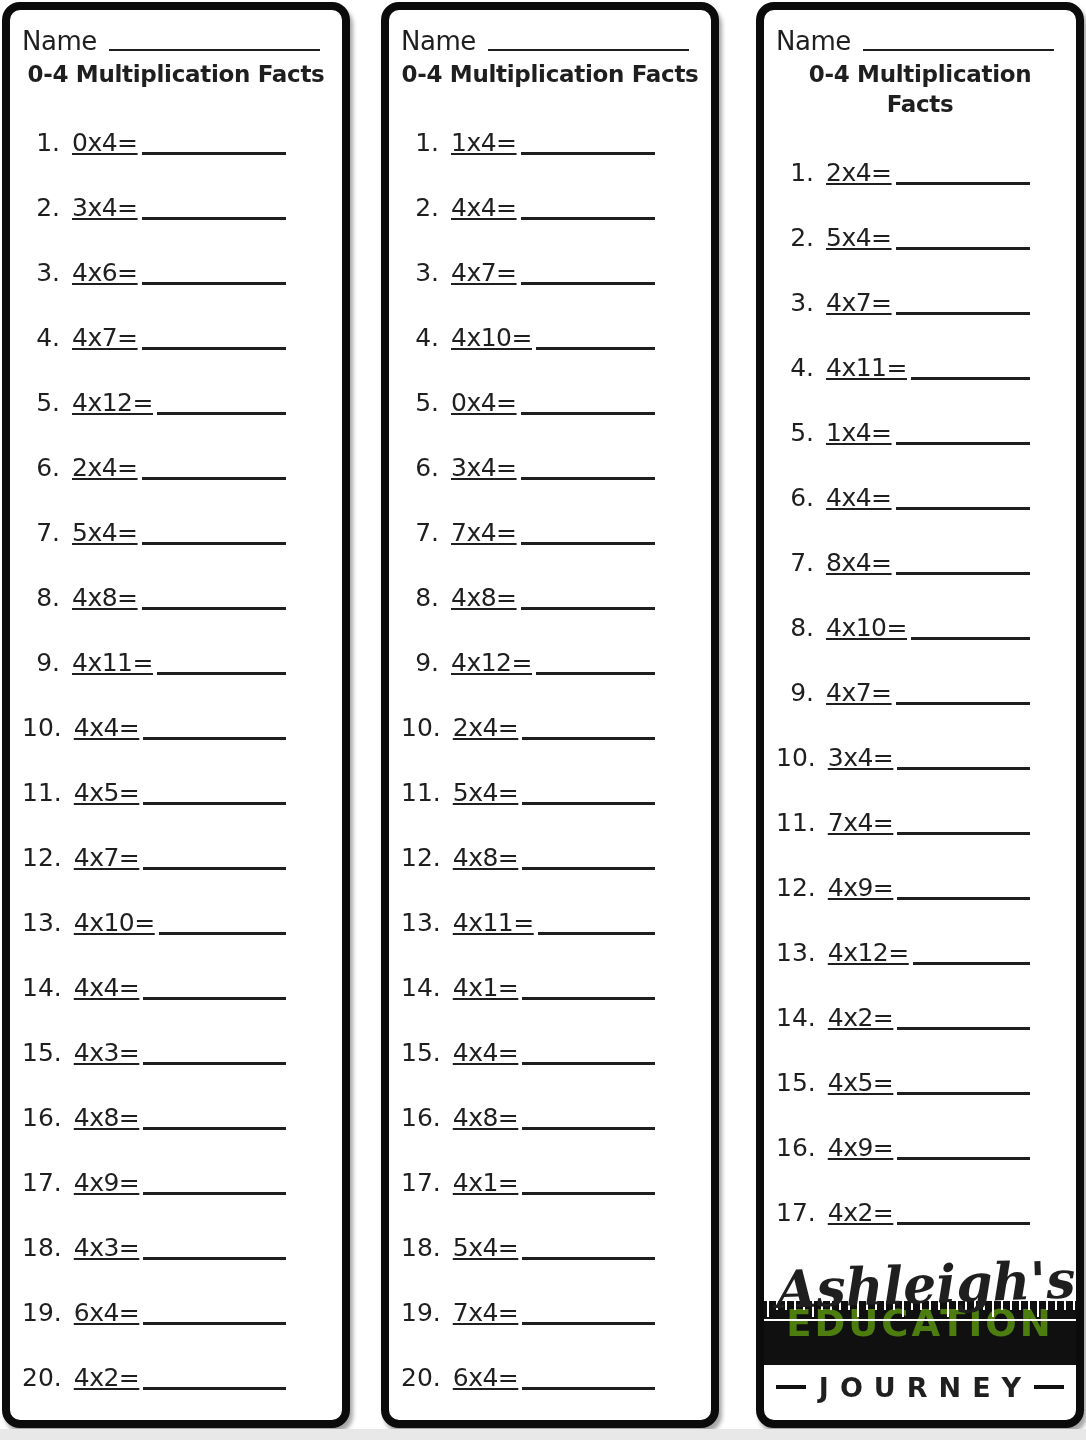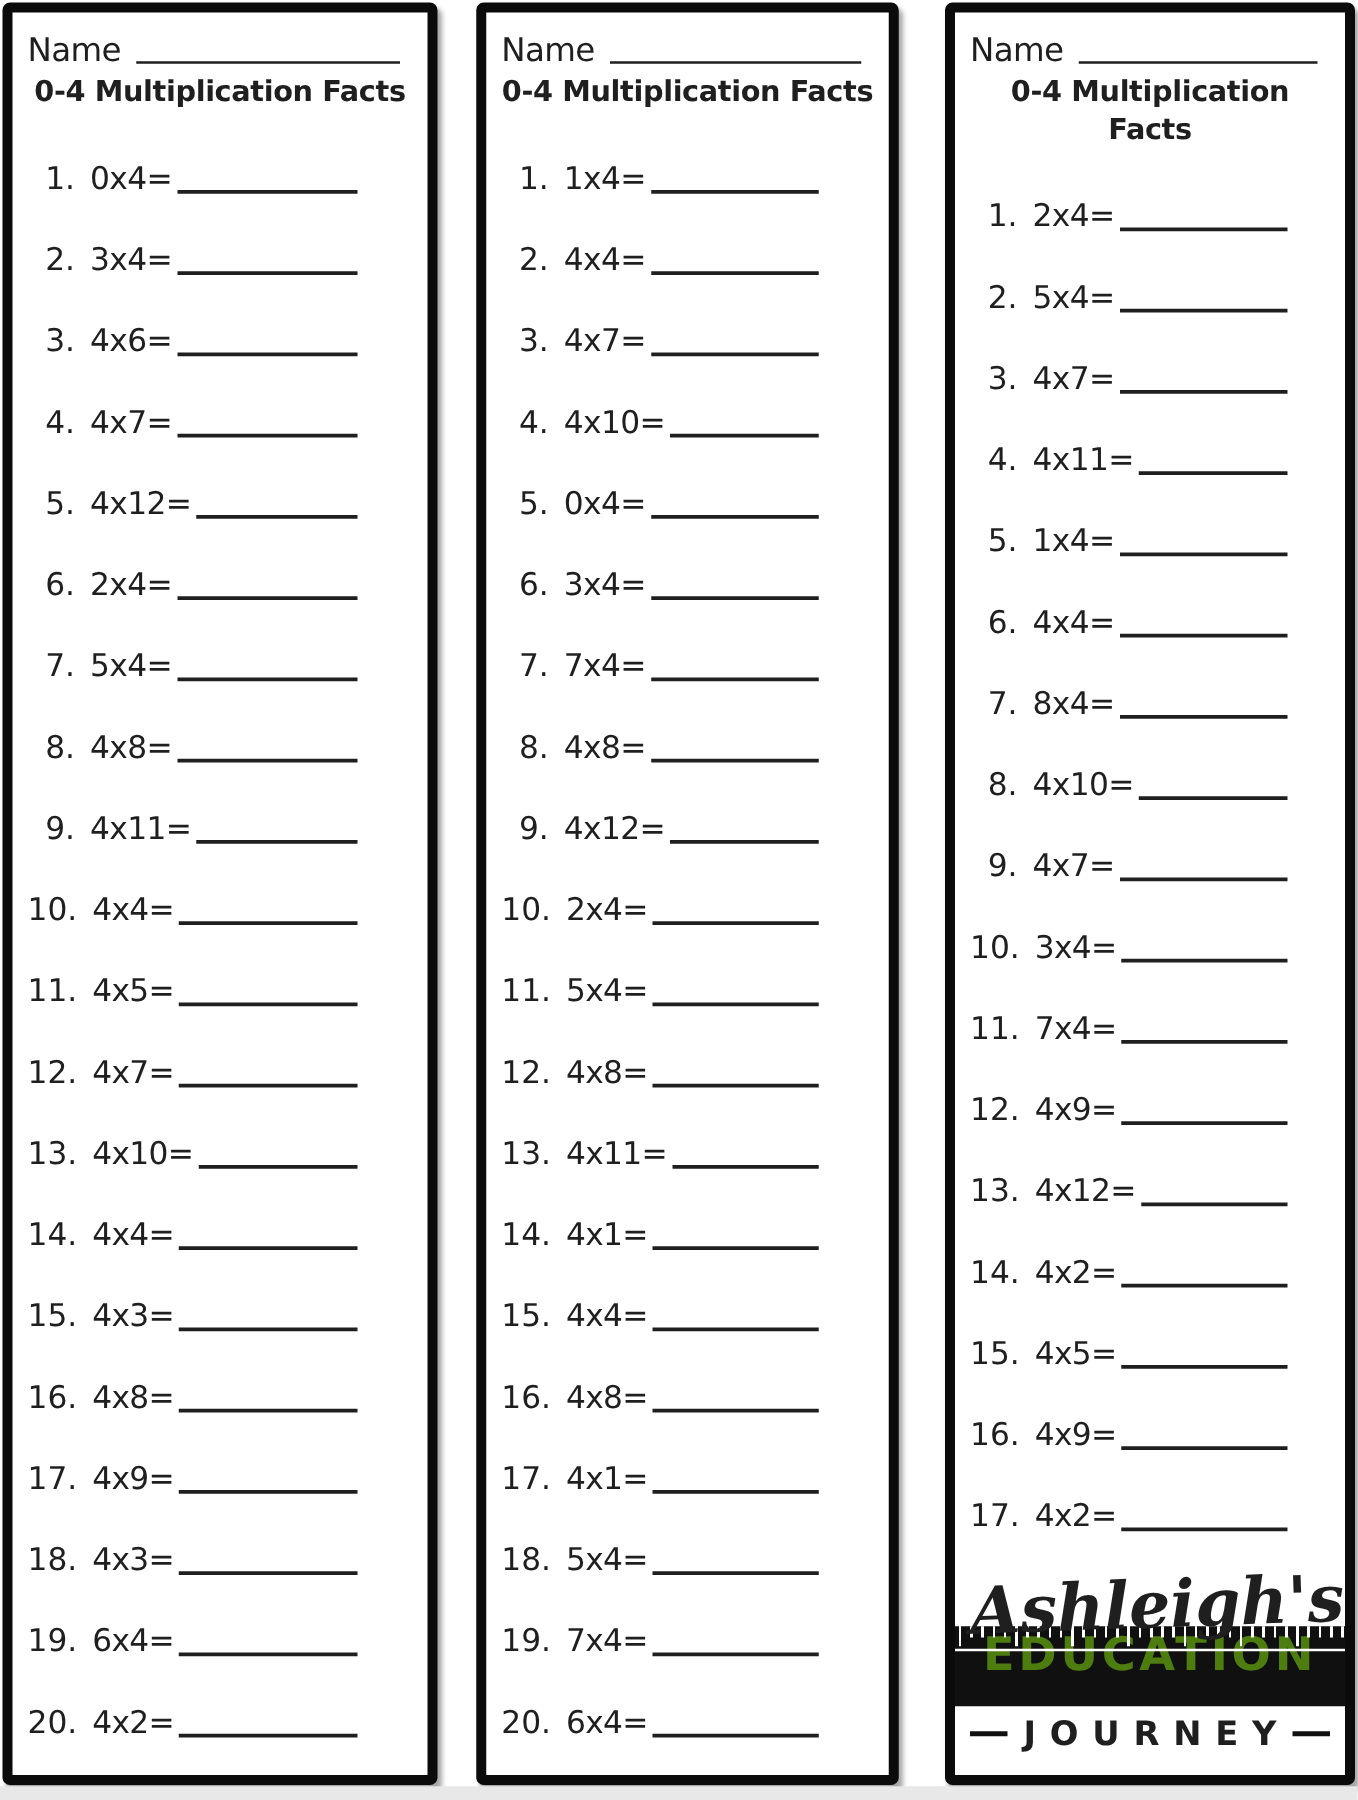--- a/index.html
+++ b/index.html
@@ -16,7 +16,7 @@
   .strip {
     background: #fff;
     border: 8px solid var(--border, #0b0b0b);
-    border-radius: 6px;
+    border-radius: 18px;
     height: 1426px;
     padding: 6px 12px 8px 12px;
     box-shadow: 3px 5px 4px rgba(0,0,0,0.35);

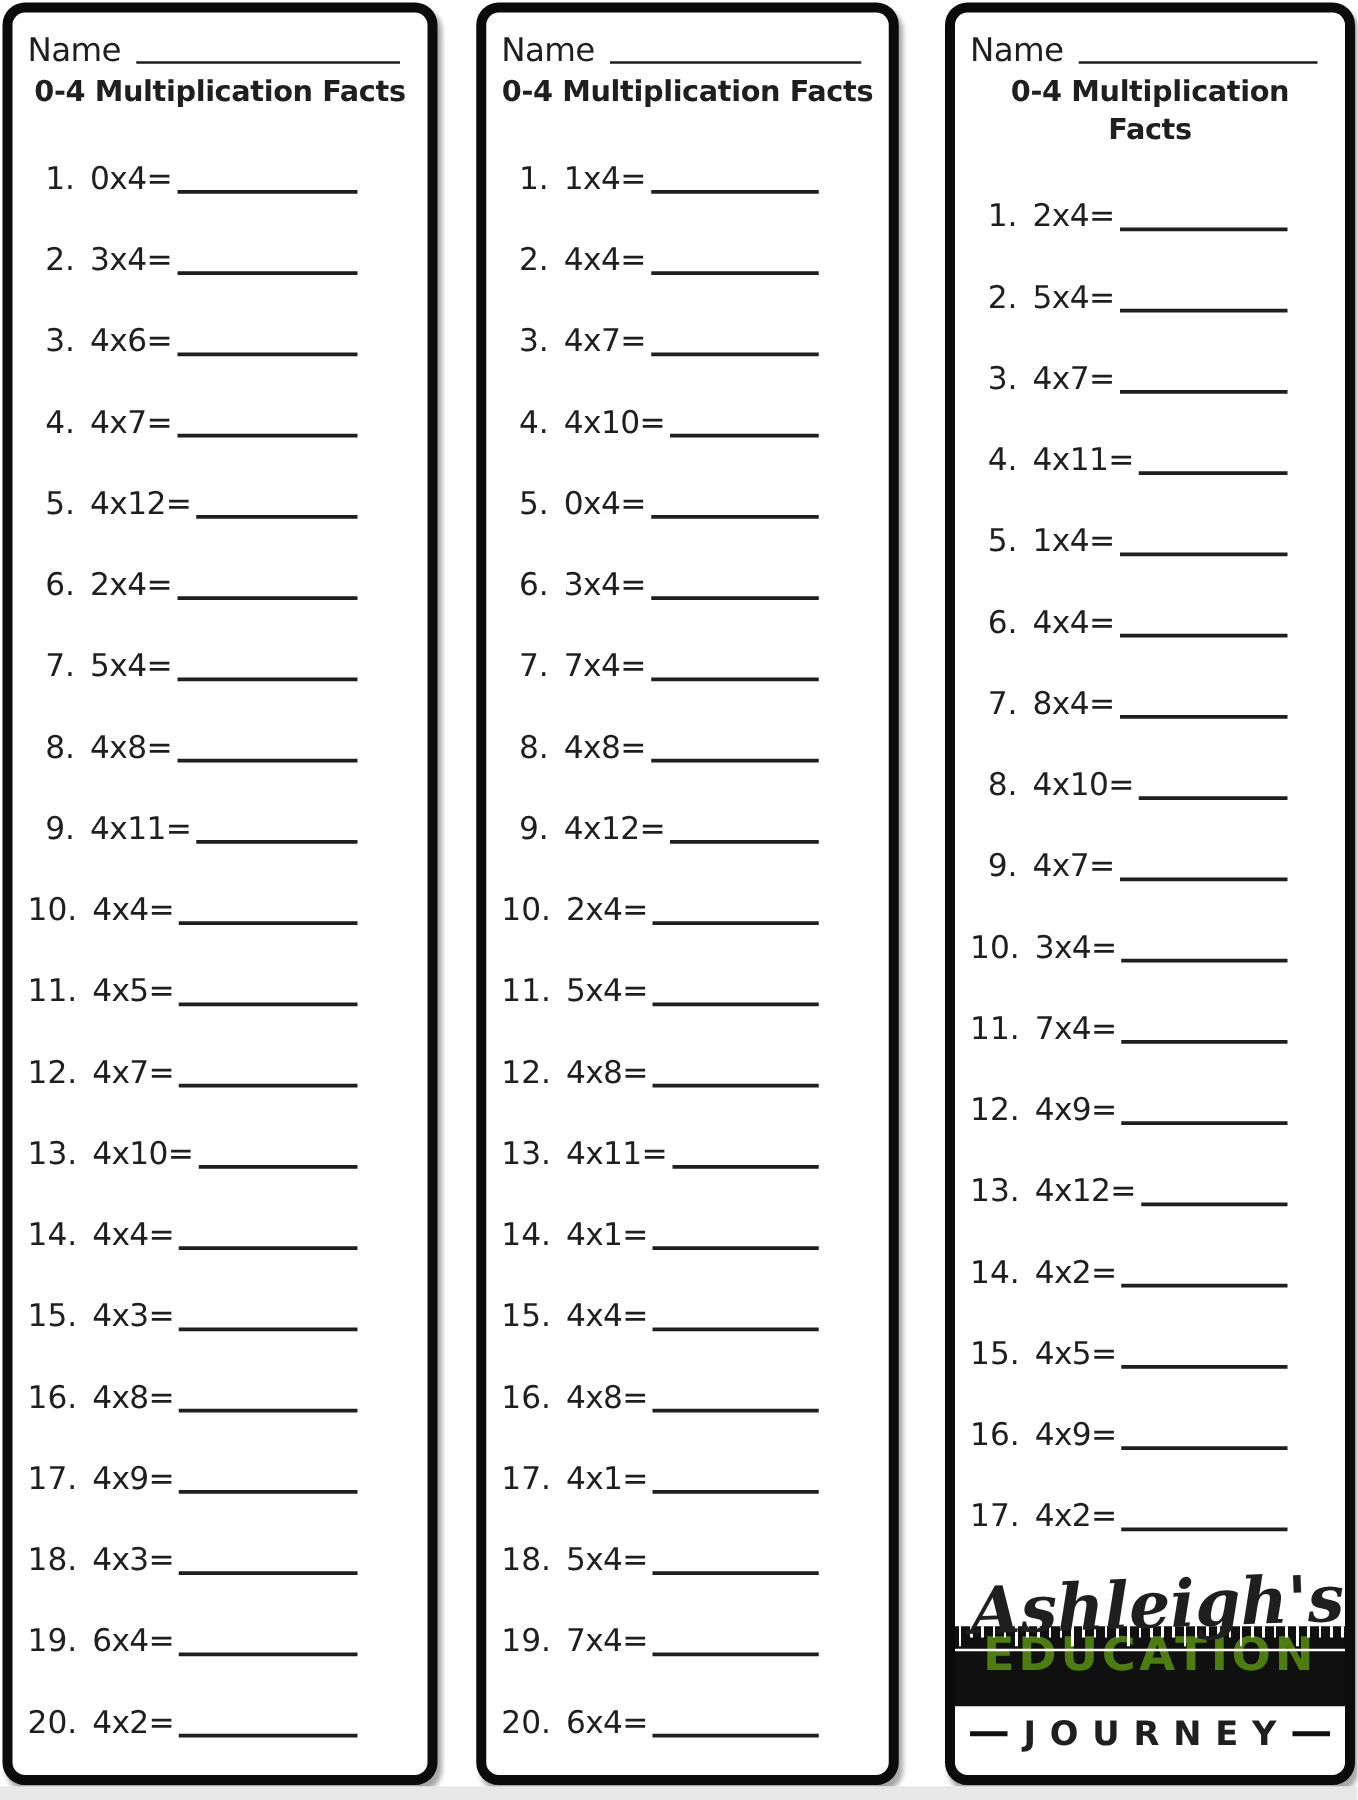--- a/index.html
+++ b/index.html
@@ -40,7 +40,7 @@
   .problems { margin-top: 12px; }
   .row { display: flex; align-items: flex-end; height: 65px; padding-bottom: 9px; }
   .num { min-width: 38px; text-align: right; margin-right: 12px; font-size: 25px; line-height: 1.15; }
-  .expr { font-size: 25px; line-height: 1.15; letter-spacing: -0.5px; }
+  .expr { font-size: 25px; line-height: 1.15; letter-spacing: -0.5px; text-decoration: underline; }
   .ans-line { flex: 1; border-bottom: 3px solid var(--ink, #1f1f1f); margin: 0 44px 3px 4px; }
   .strip-3 .ans-line { margin-right: 34px; }
 

